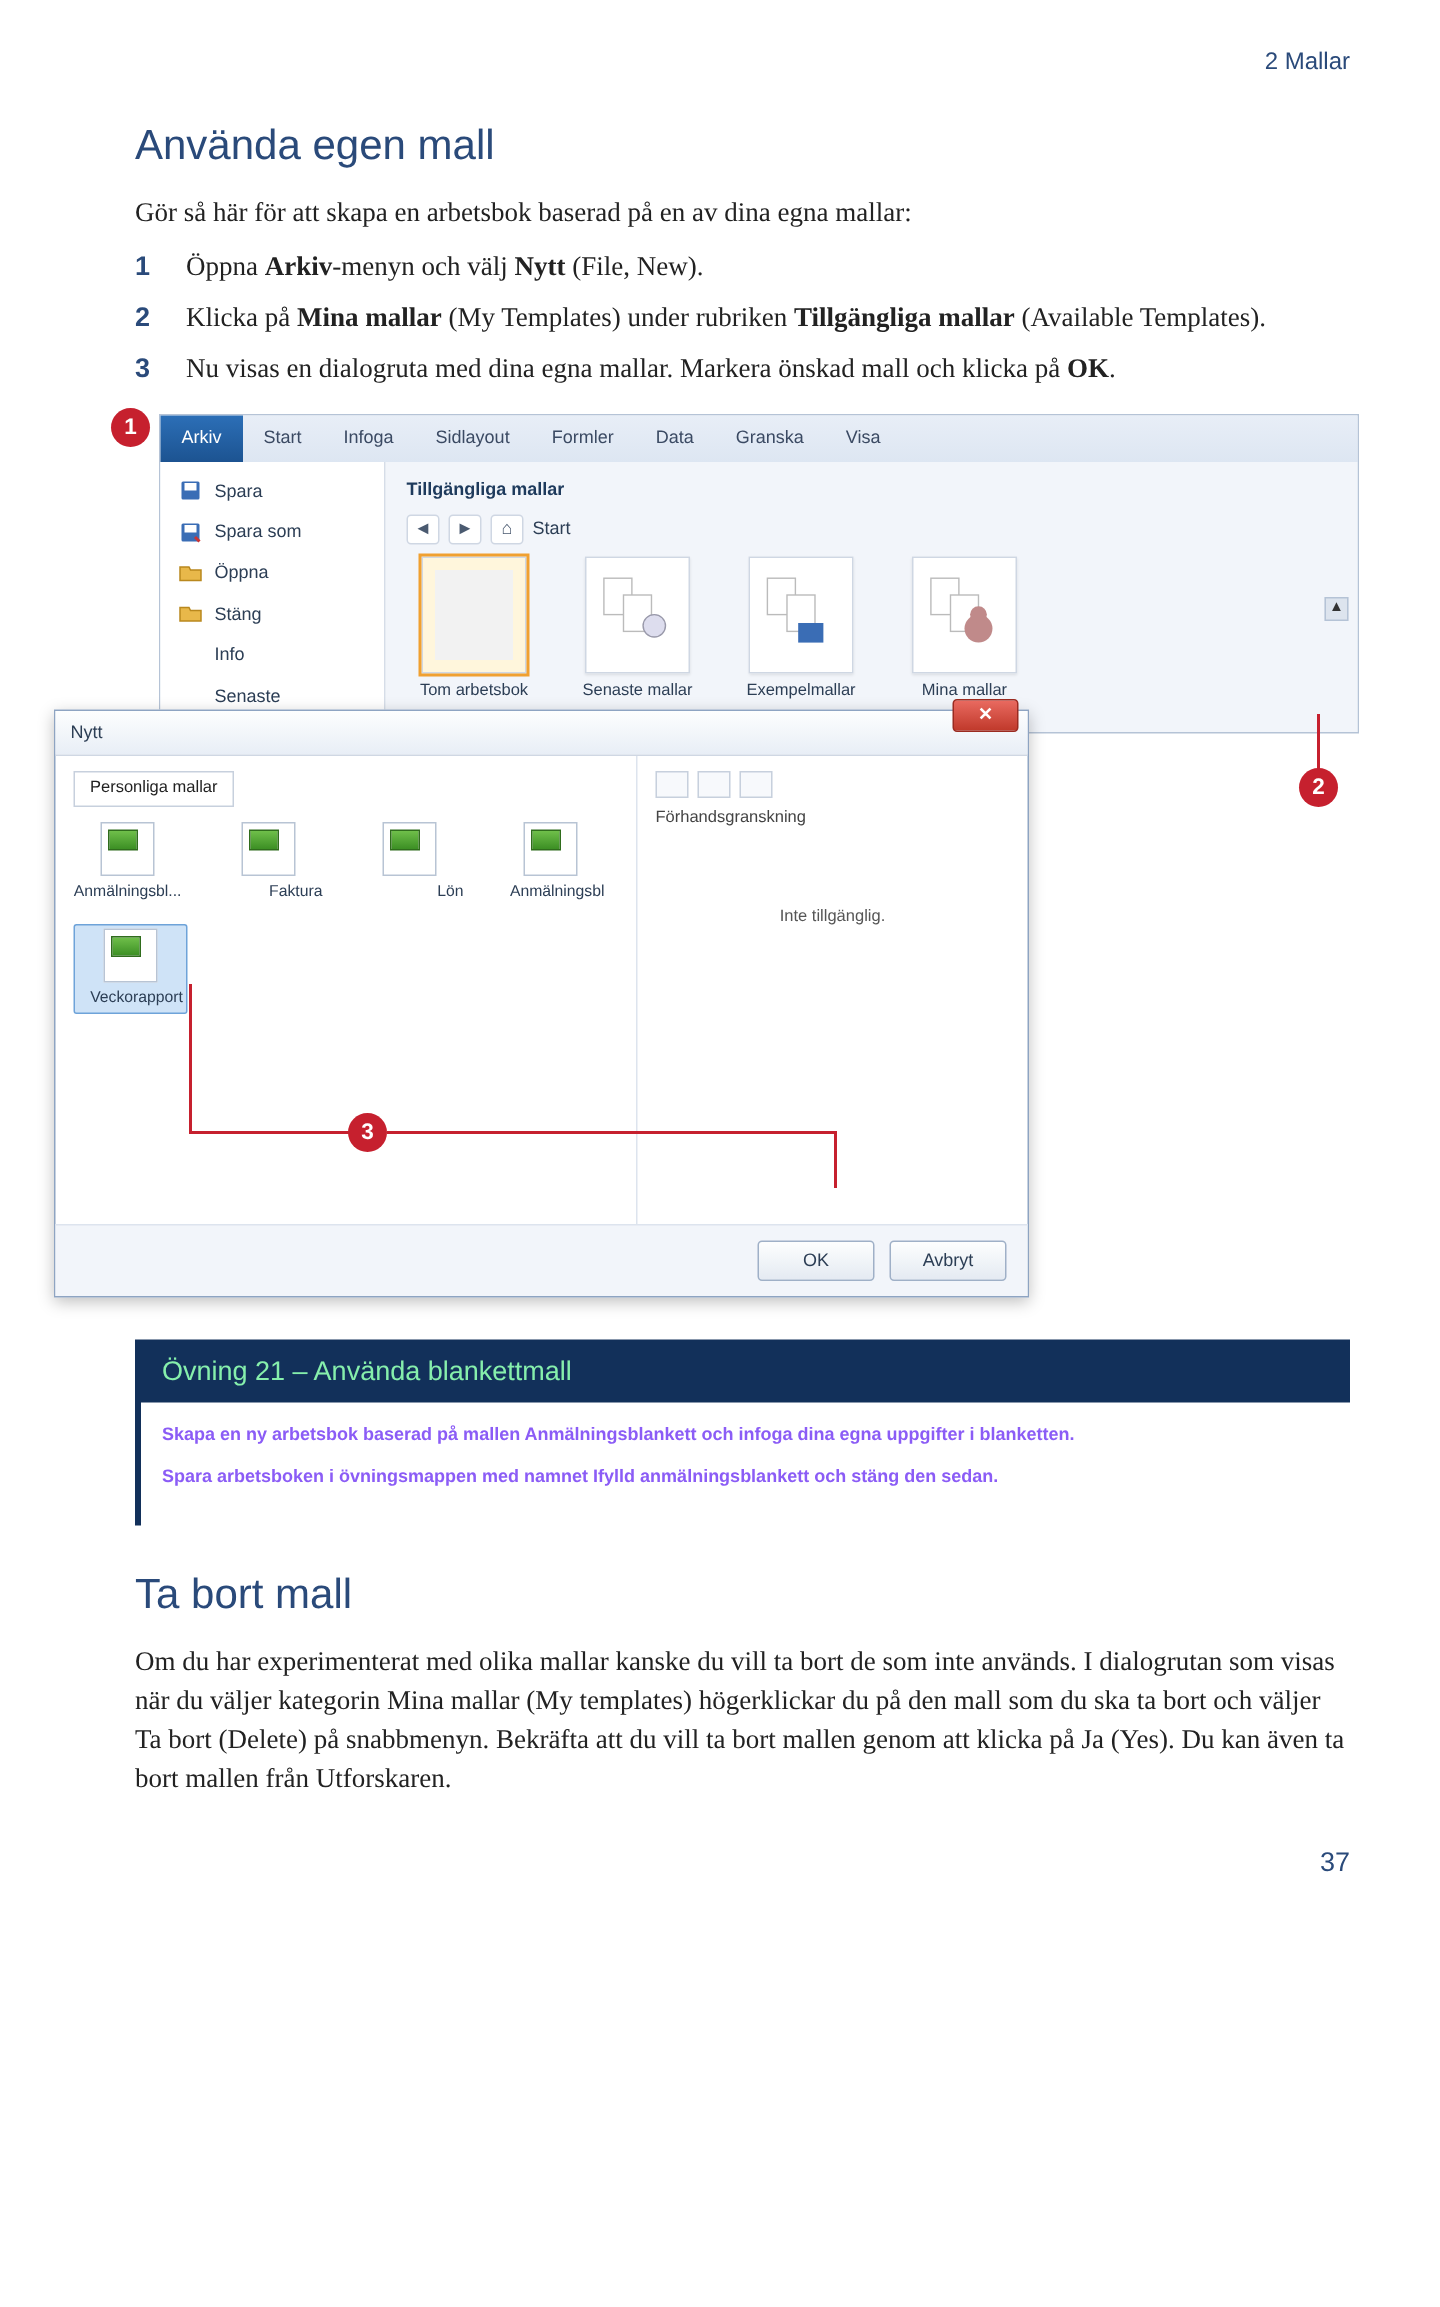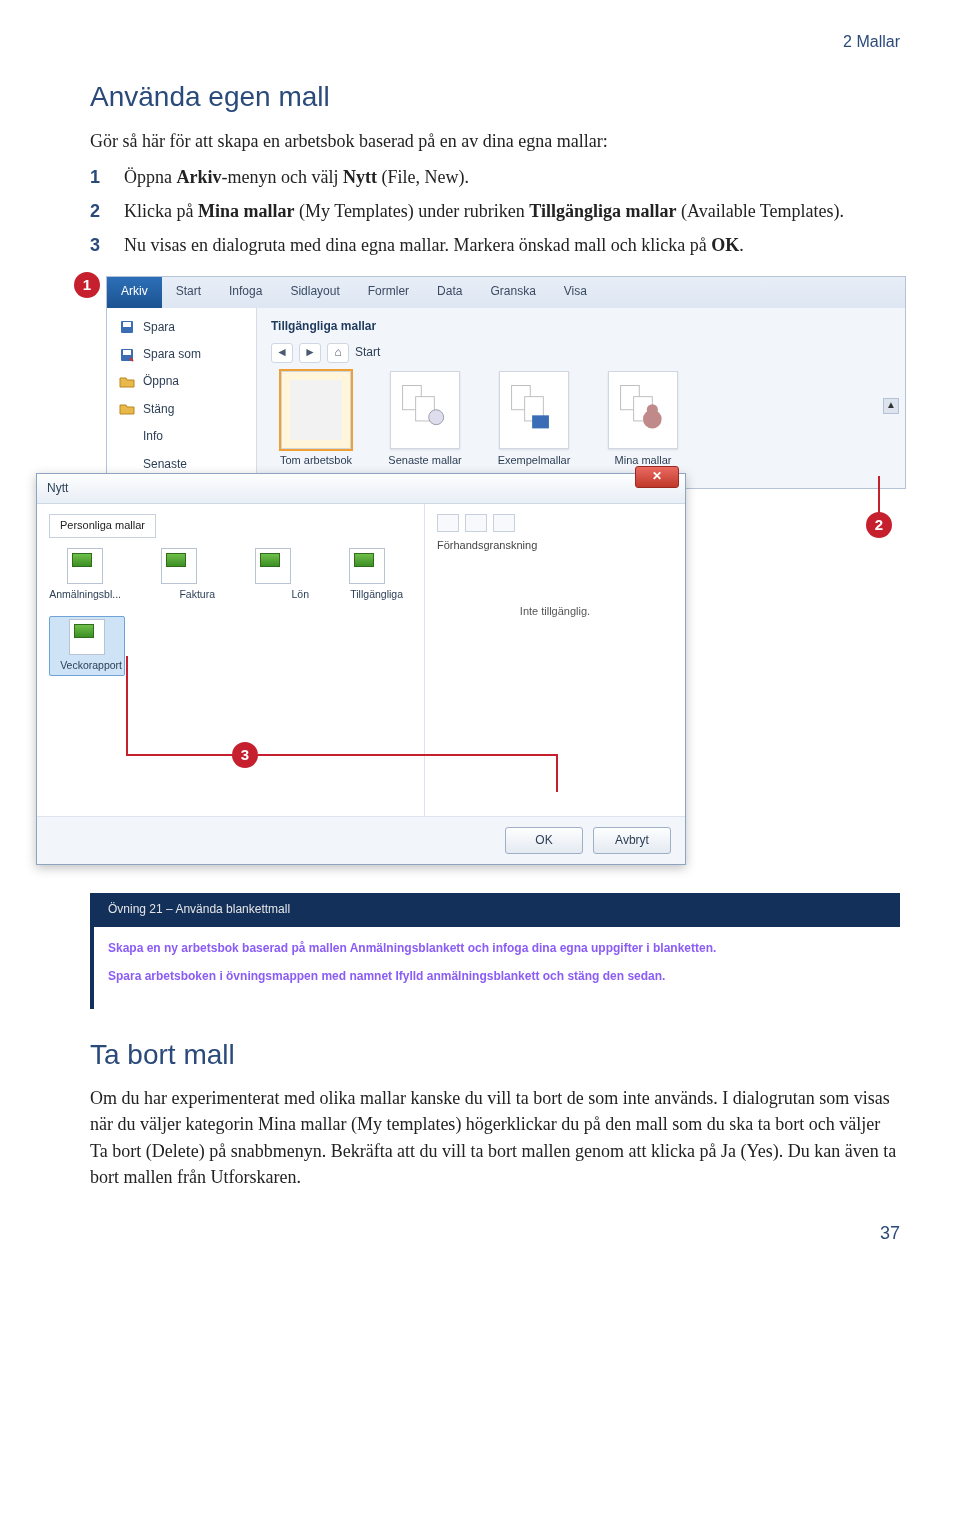--- a/index.html
+++ b/index.html
@@ -449,7 +449,7 @@
             </div>
             <div class="file">
               <div class="fthumb"></div>
-              <div>Tillgängliga</div>
+              <div>Anmälningsbl</div>
             </div>
             <div class="file sel">
               <div class="fthumb"></div>

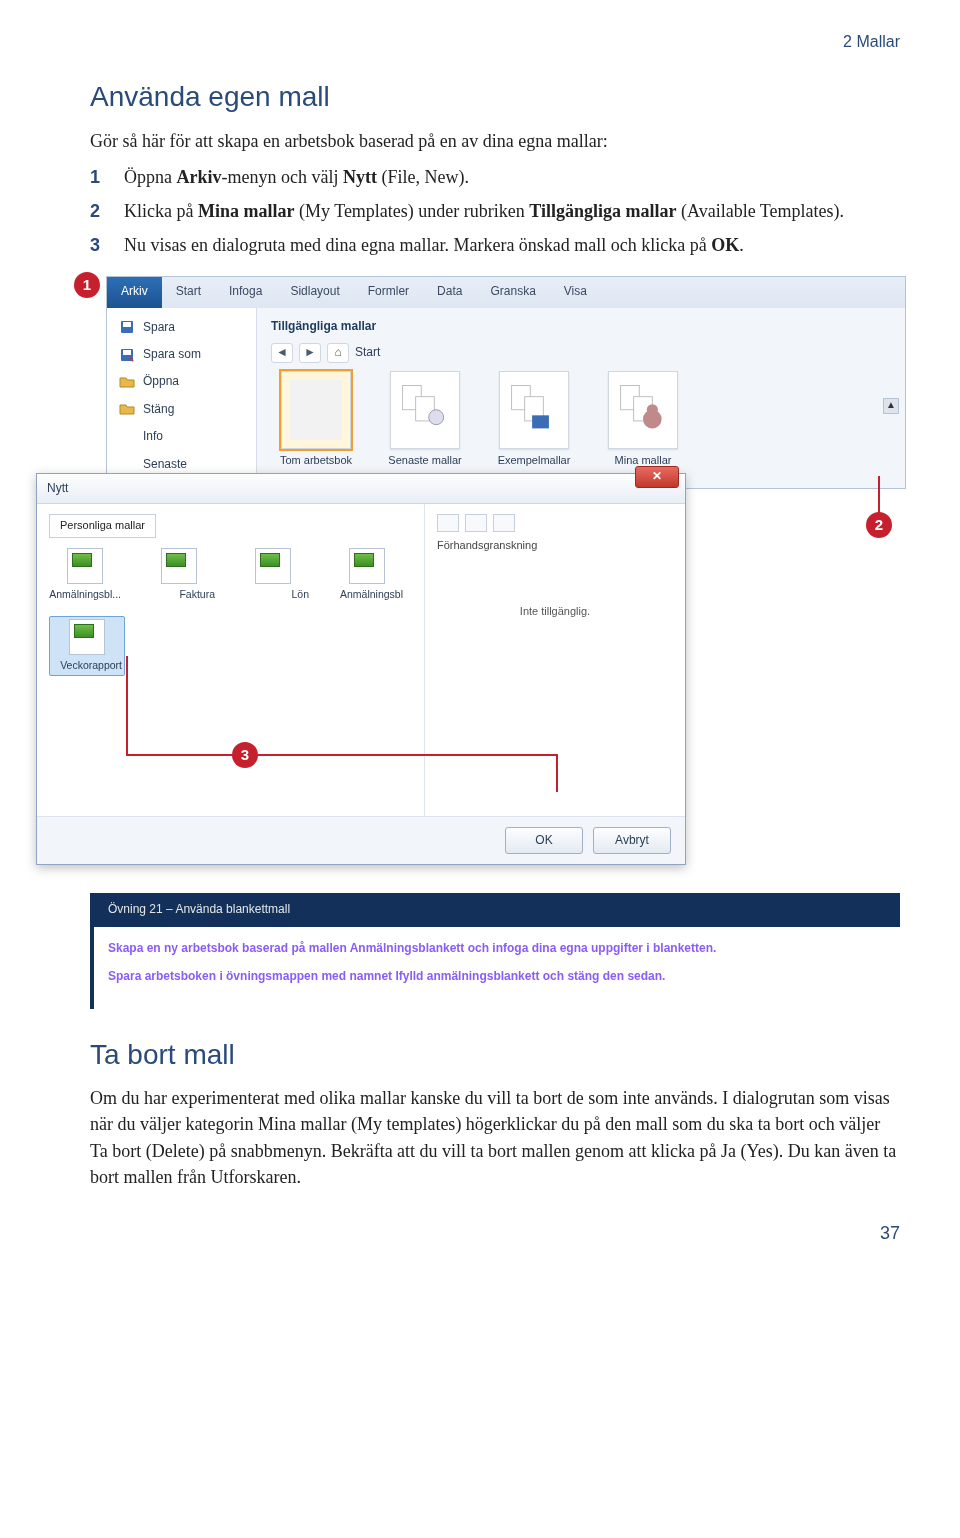--- a/index.html
+++ b/index.html
@@ -255,8 +255,8 @@
   }
   .ex-title {
     background: #12305a;
-    color: #e5e5e5;
-    font-size: 12px;
+    color: #86efac;
+    font-size: 18px;
     font-weight: 500;
     padding: 8px 14px;
   }

